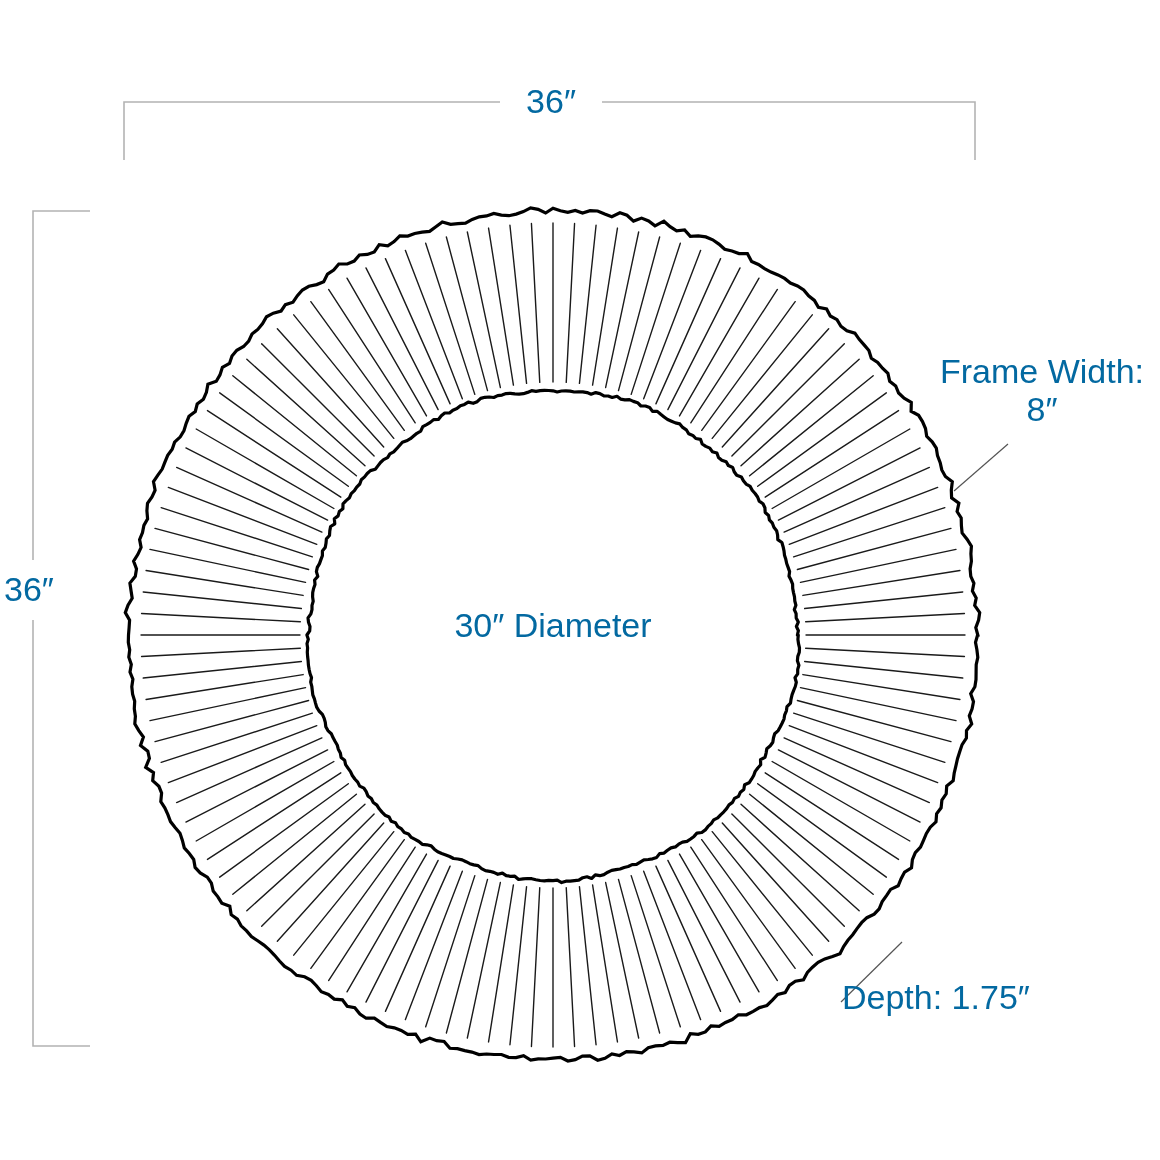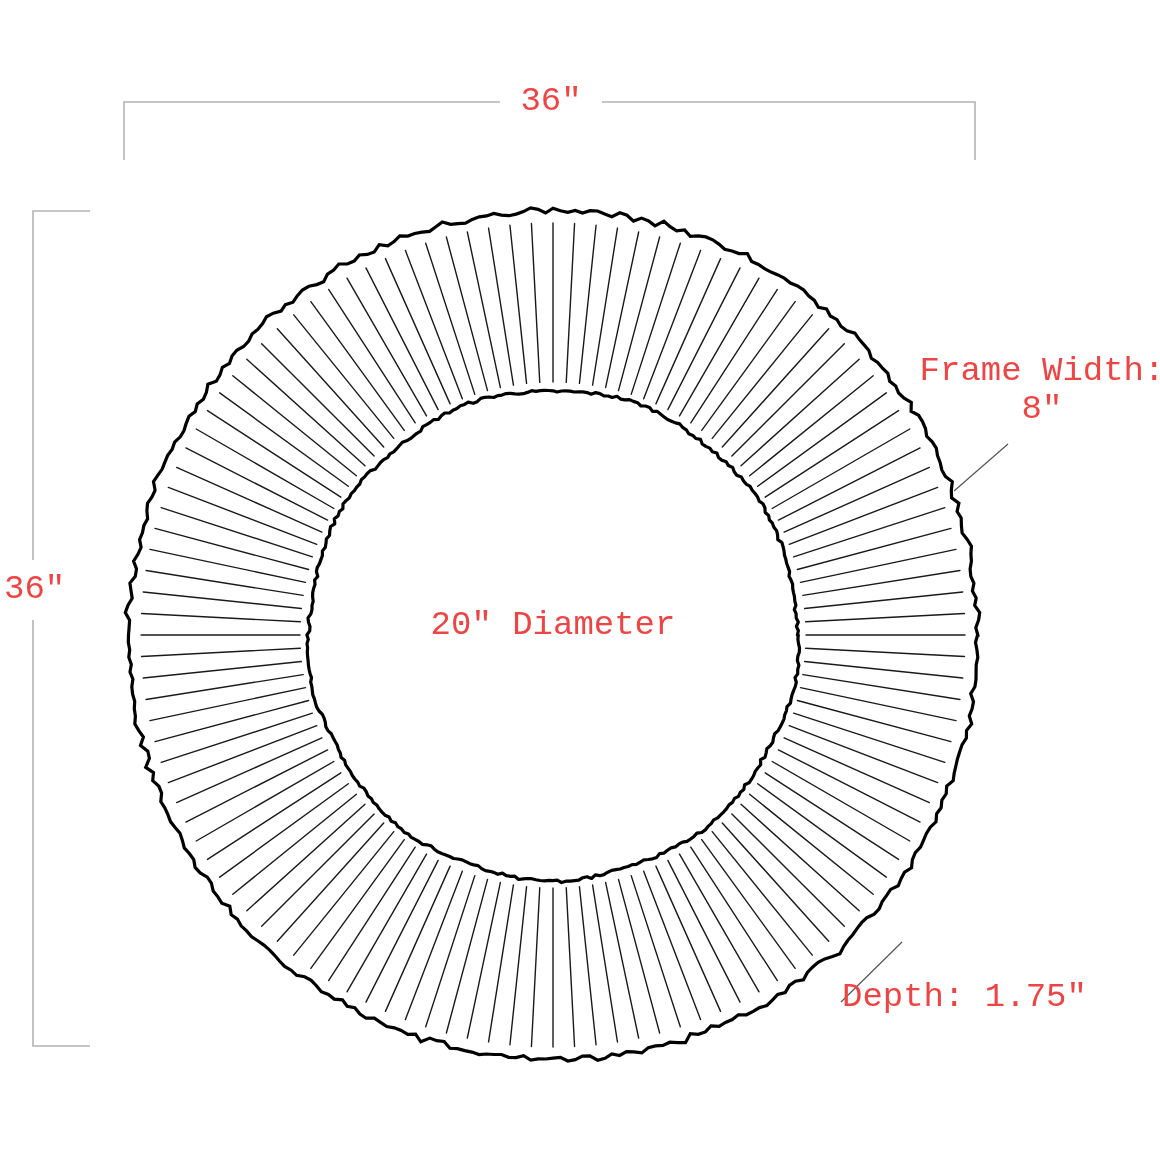--- a/index.html
+++ b/index.html
@@ -6,8 +6,8 @@
   body { width: 1160px; height: 1160px; position: relative; overflow: hidden;
          font-family: "DejaVu Sans", "Liberation Sans", sans-serif; color: #111; }
   #stage { position: absolute; left: 0; top: 0; width: 1160px; height: 1160px; }
-  .label { position: absolute; font-family: Liberation Mono, monospace;
-           color: #ef4444; white-space: nowrap; line-height: 1; }
+  .label { position: absolute; font-family: Liberation Sans, sans-serif;
+           color: #0369a1; white-space: nowrap; line-height: 1; }
   .dim-top { left: 496px; top: 84px; width: 110px; text-align: center; font-size: 34px; }
   .dim-left { left: 4px; top: 572px; font-size: 34px; }
   .center-label { left: 360px; top: 608px; width: 386px; text-align: center; font-size: 34px; }

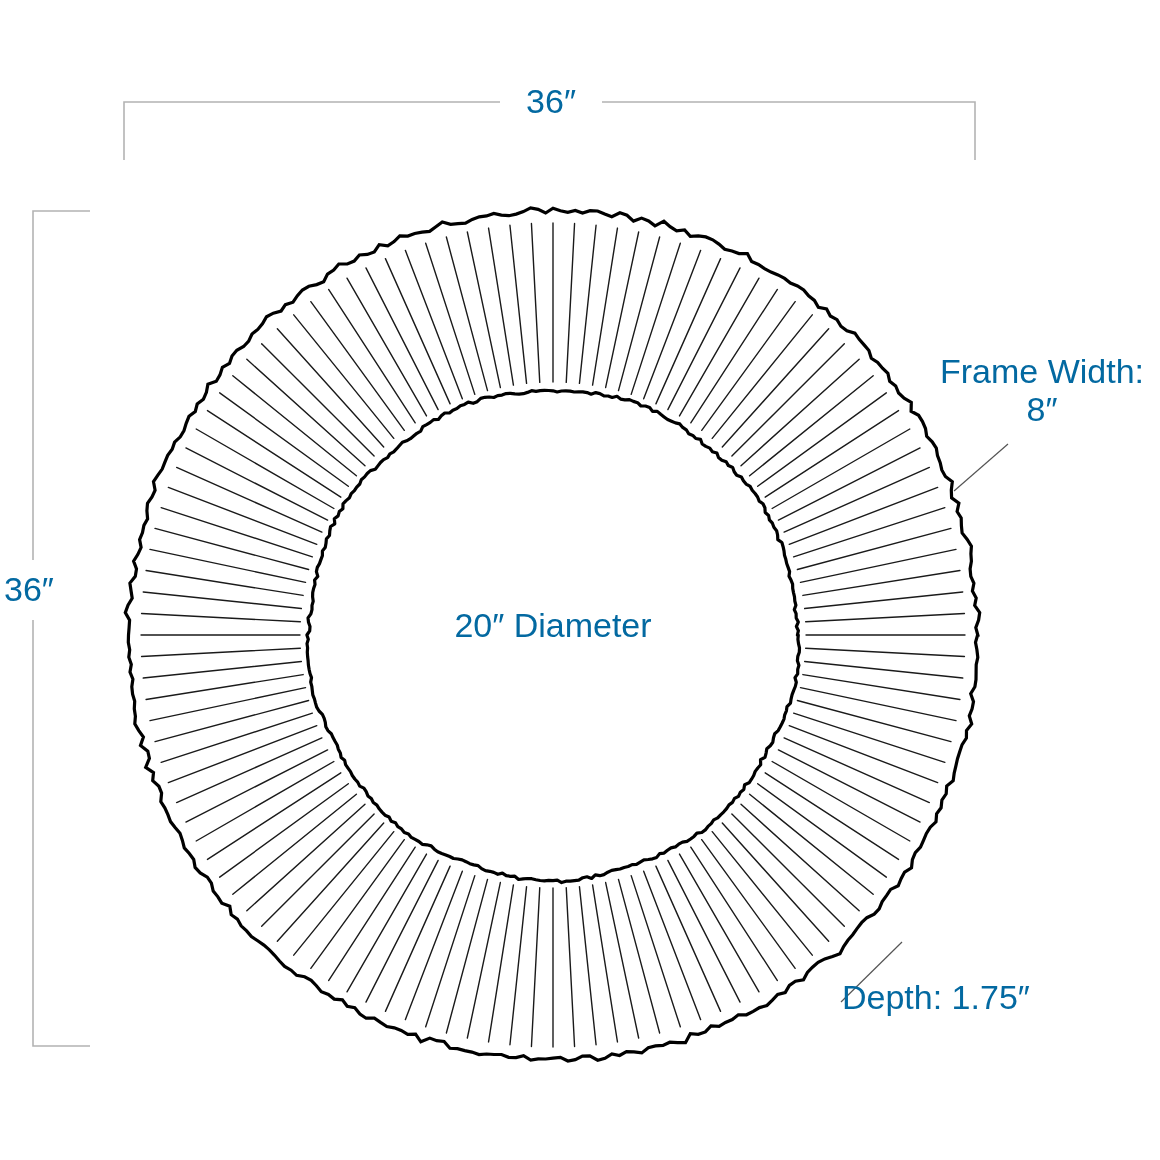--- a/index.html
+++ b/index.html
@@ -156,7 +156,7 @@
 
 <div class="label dim-top">36″</div>
 <div class="label dim-left">36″</div>
-<div class="label center-label">20″ Diameter</div>
+<div class="label center-label">30″ Diameter</div>
 <div class="label frame-width">
   <div>Frame Width:</div>
   <div>8″</div>

